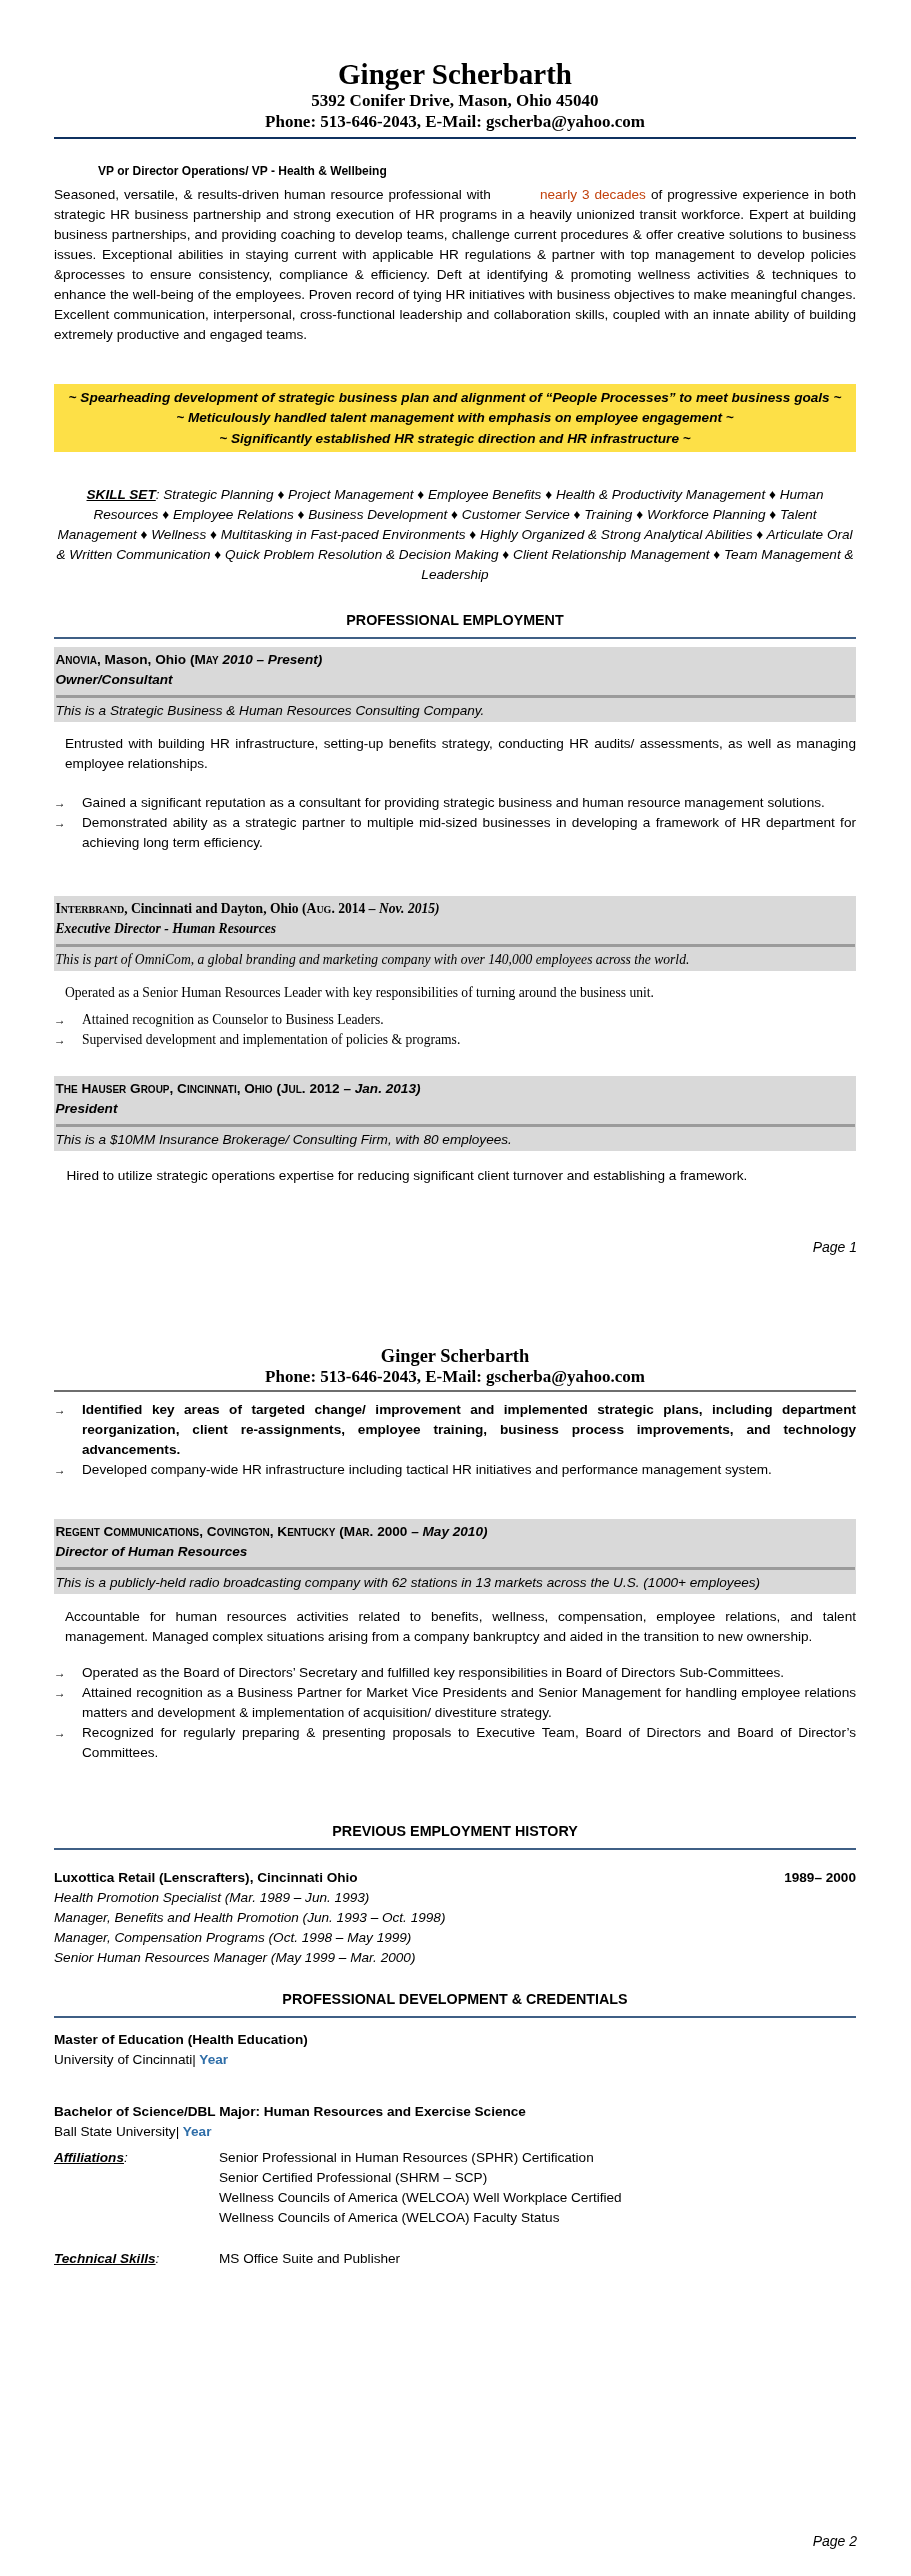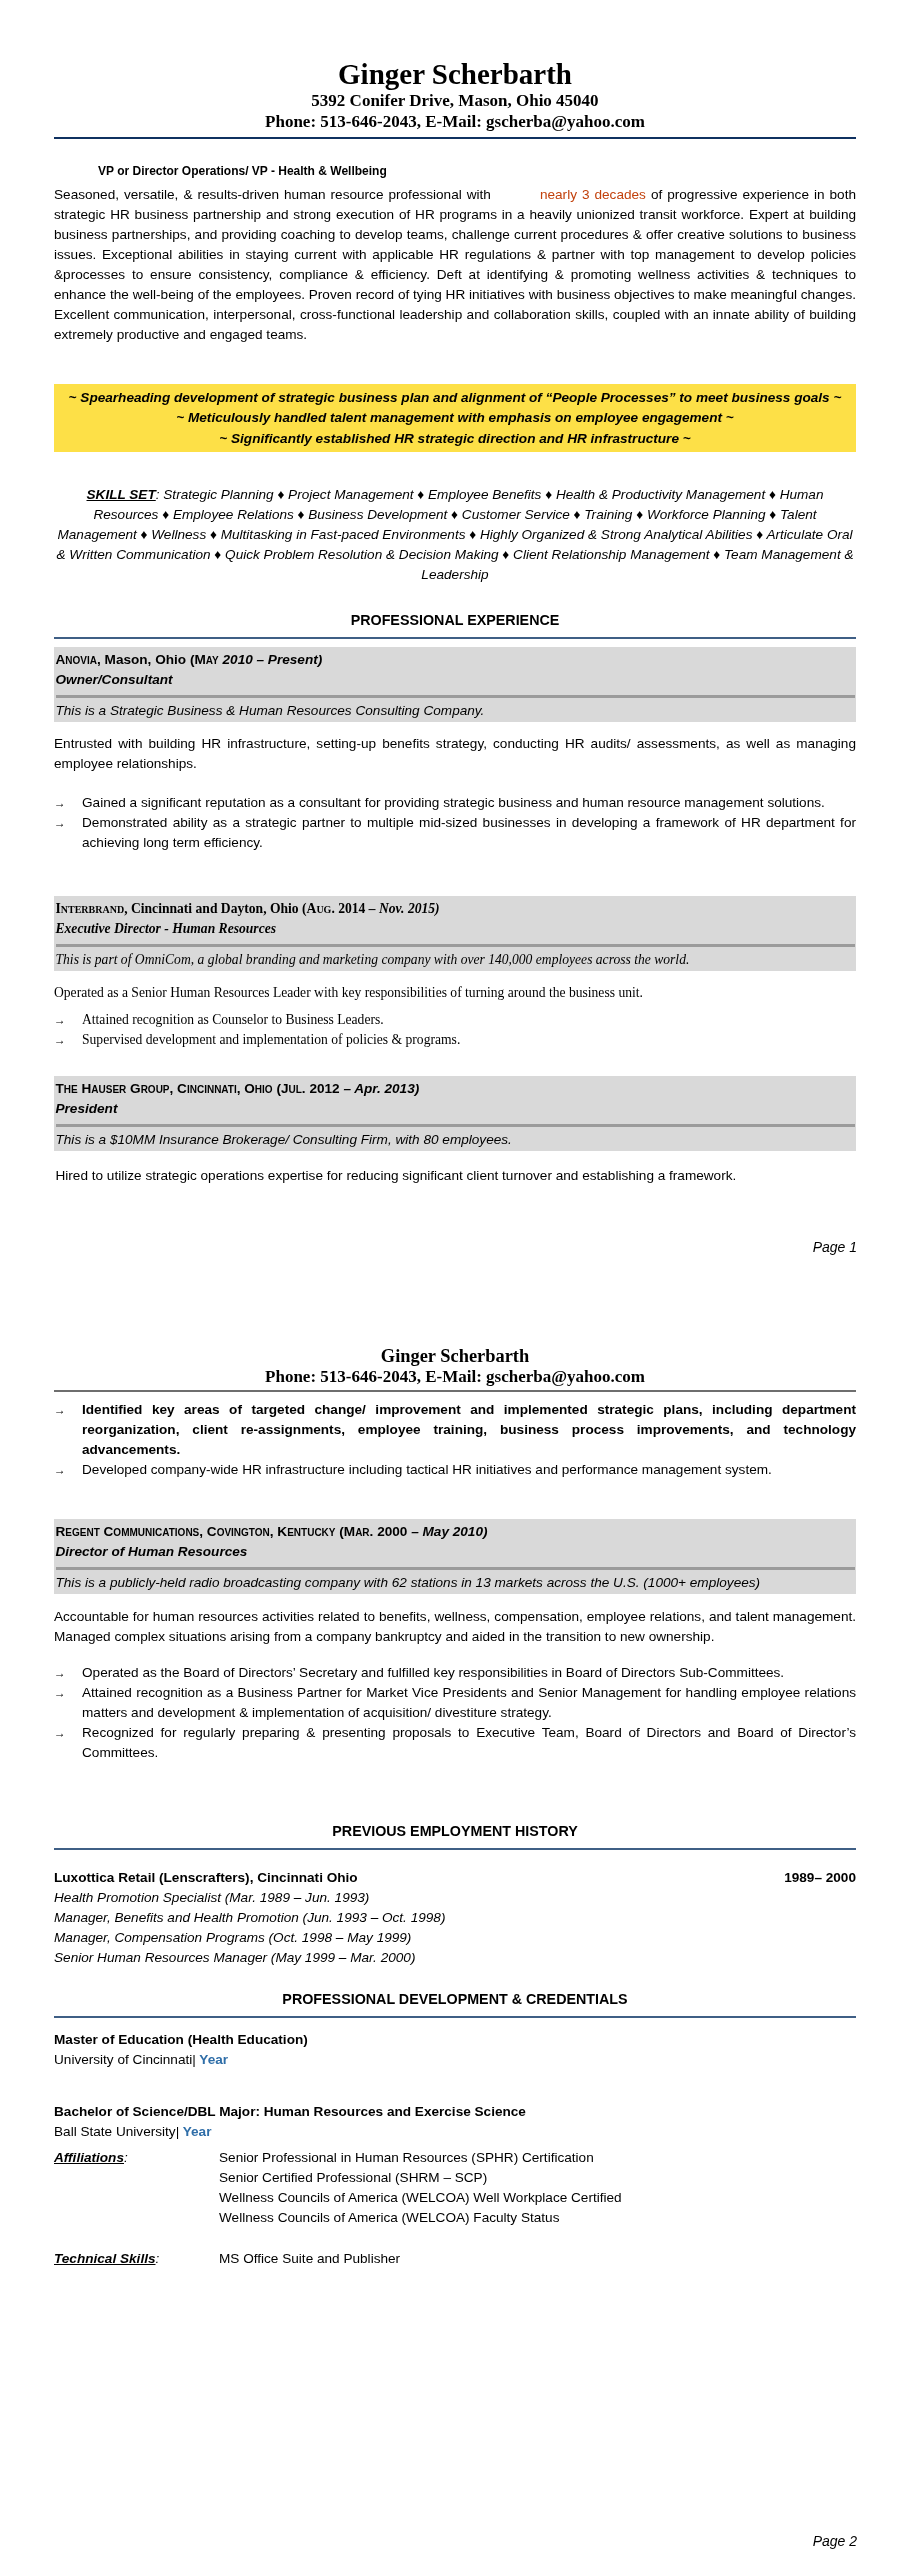--- a/index.html
+++ b/index.html
@@ -238,7 +238,7 @@
   </div>
 
   <div class="content" style="top:611px;">
-    <div class="section-title">PROFESSIONAL EXPERIENCE</div>
+    <div class="section-title">PROFESSIONAL EMPLOYMENT</div>
     <div class="rule-slate" style="margin-top:6.6px;"></div>
   </div>
 

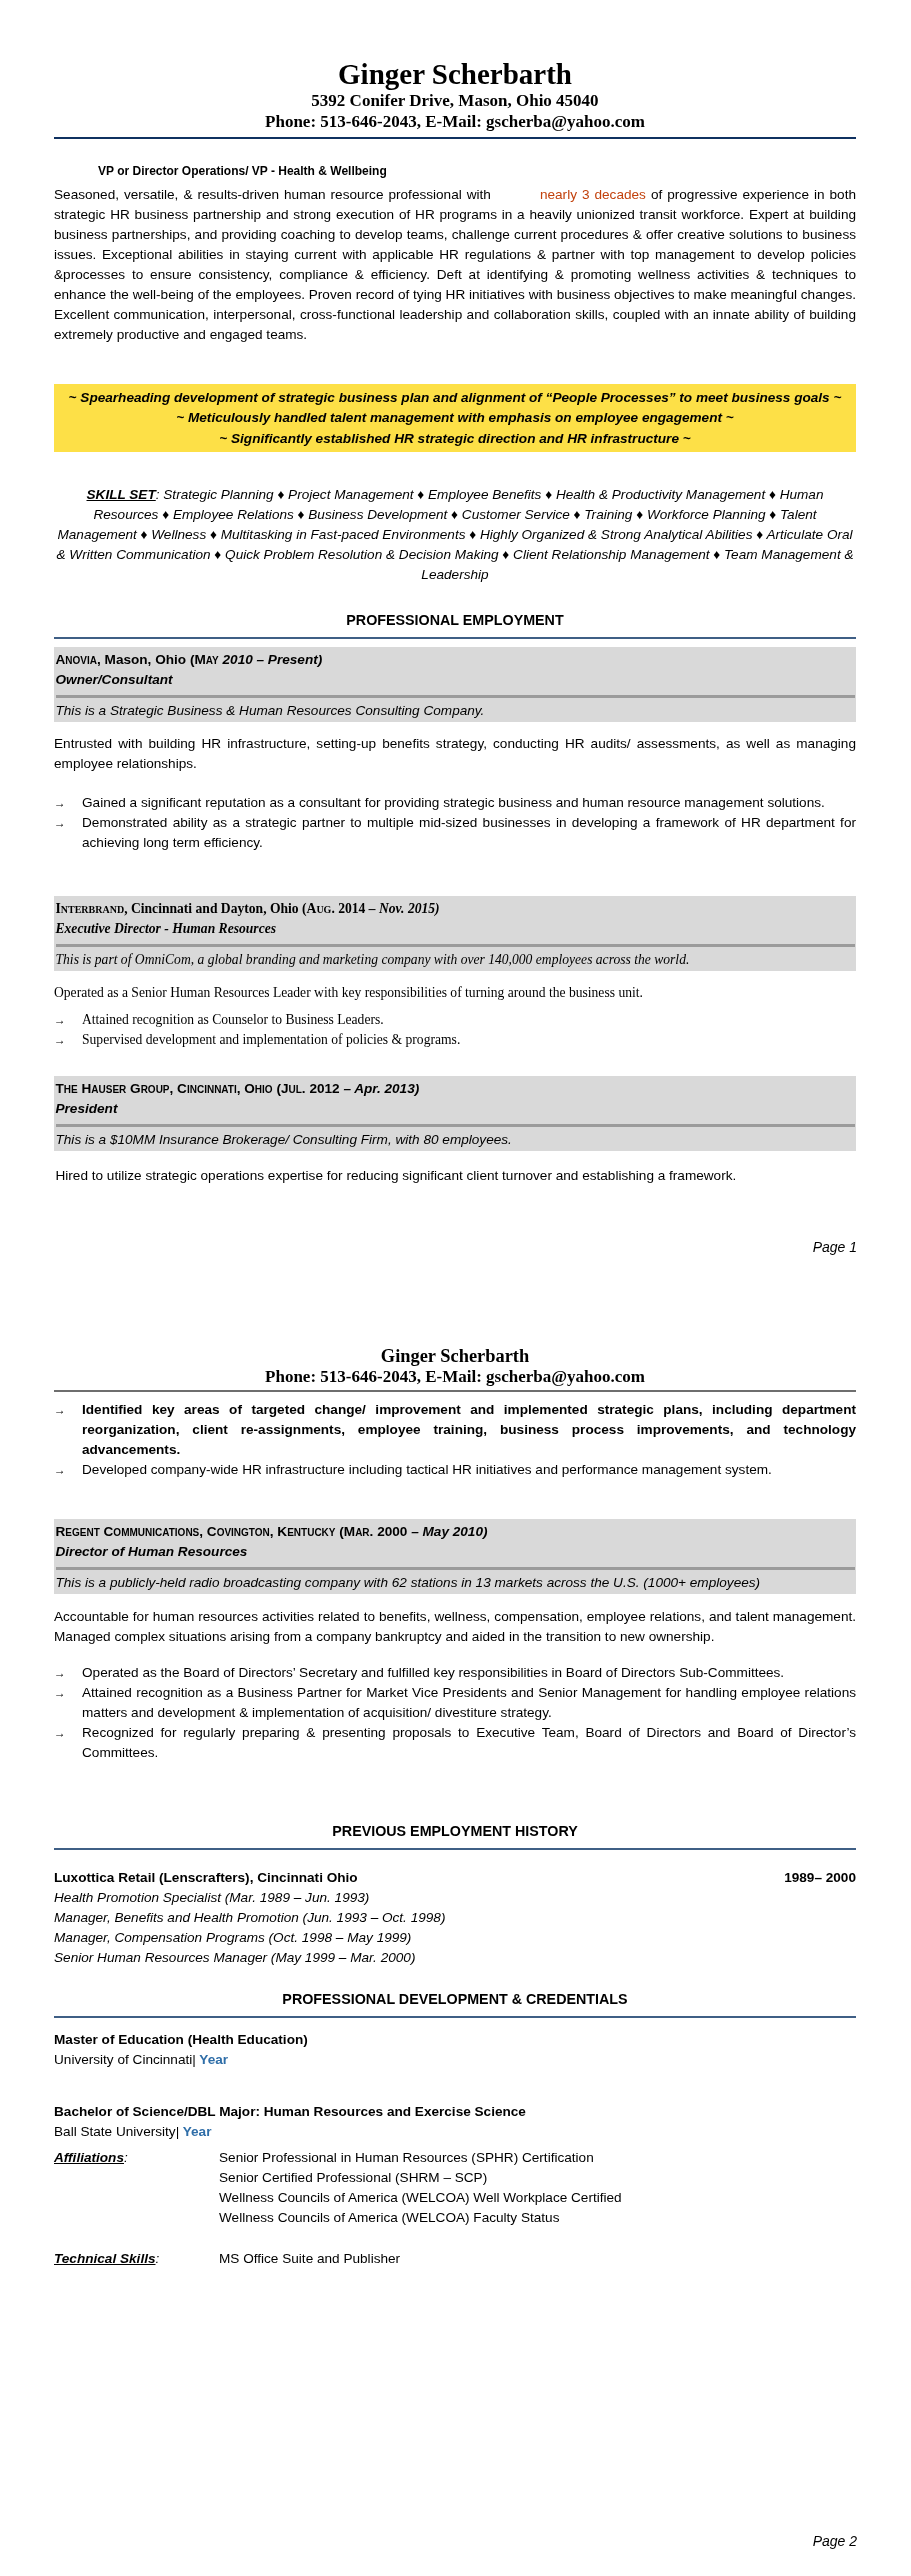--- a/index.html
+++ b/index.html
@@ -124,6 +124,7 @@
       text-align: justify;
       font-size: 13.6px;
       line-height: 20px;
+      margin-left: 11px;
     }
     ul.arrows { list-style: none; }
     ul.arrows li {

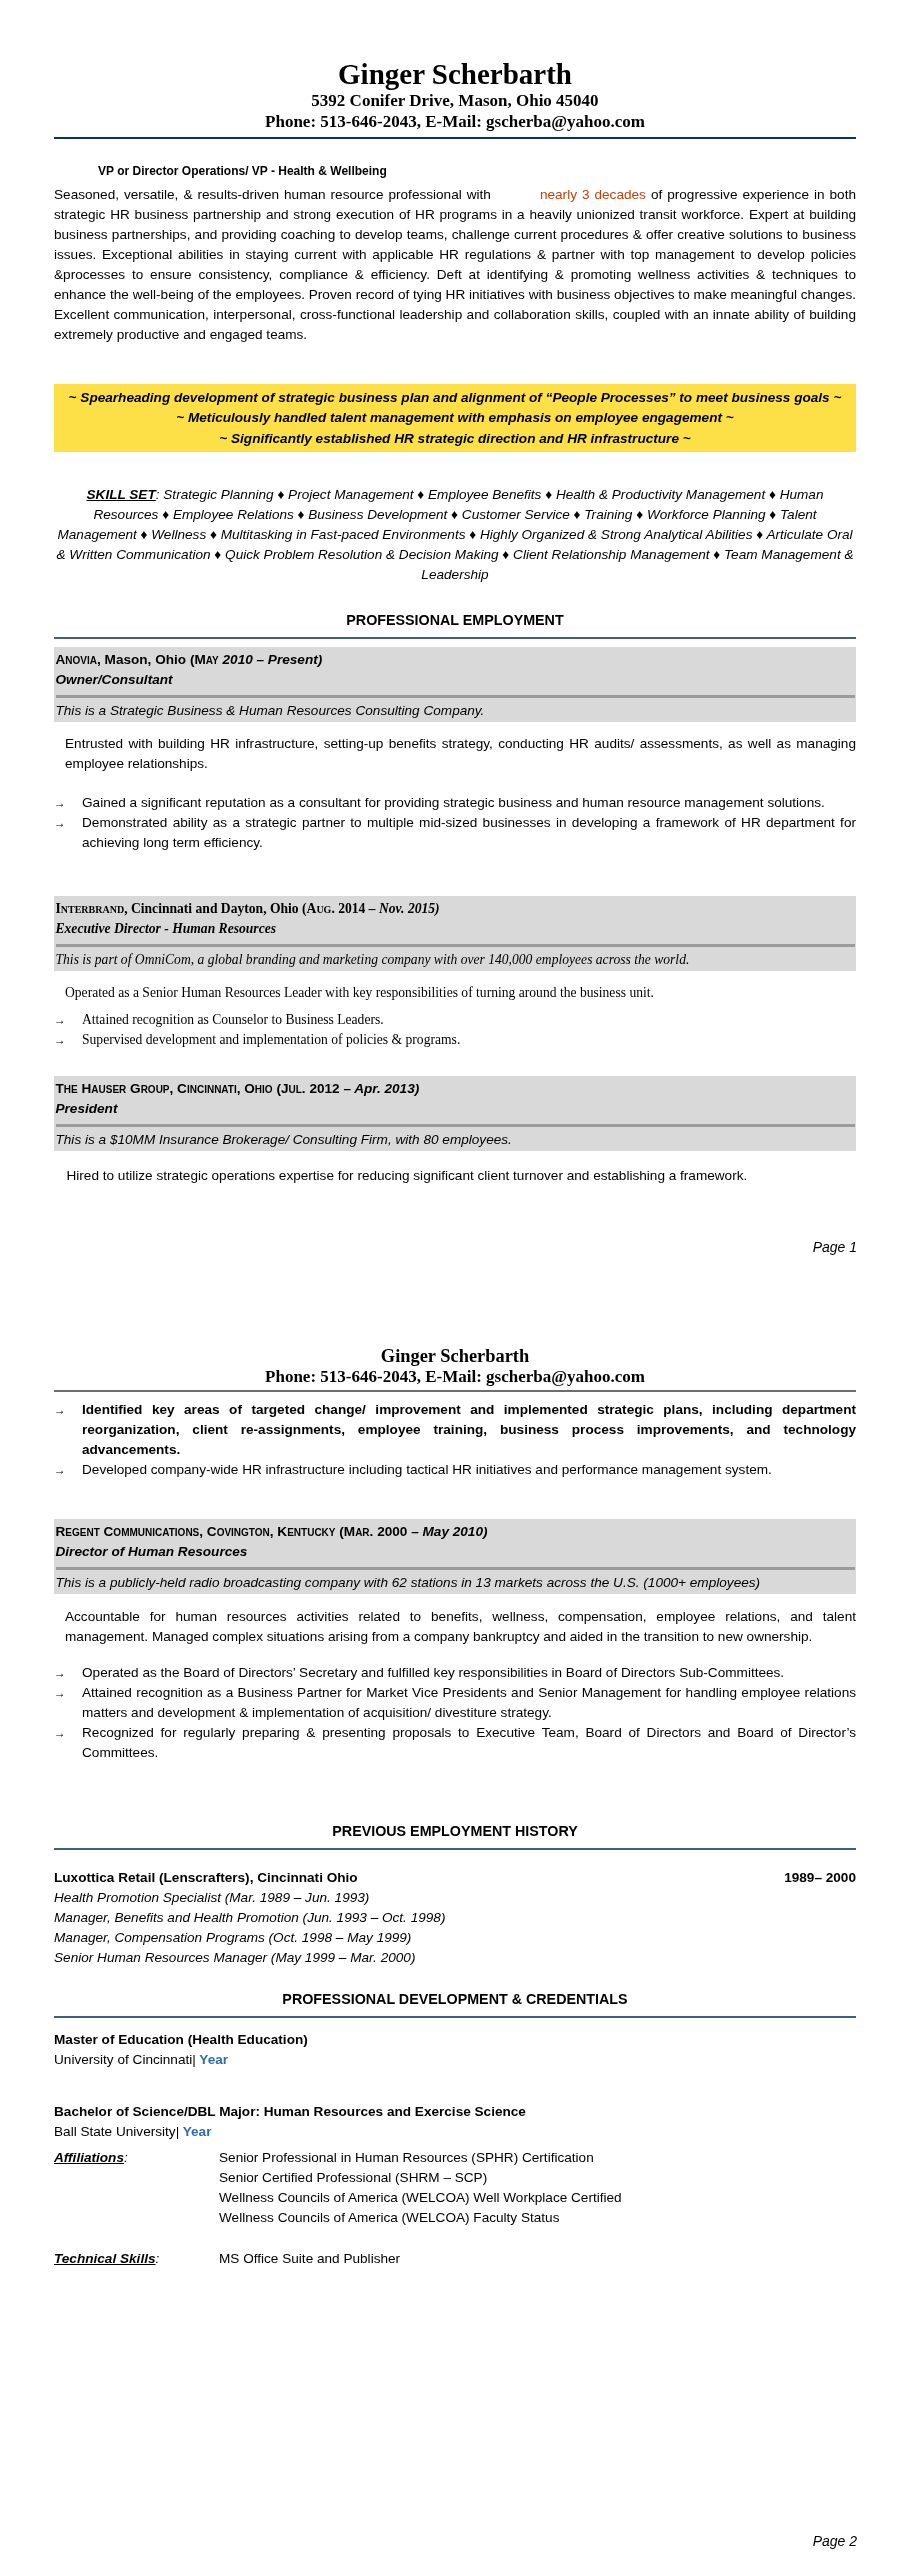--- a/index.html
+++ b/index.html
@@ -273,7 +273,7 @@
 
   <div class="content" style="top:1076px;">
     <div class="job-box">
-      <div class="job-head"><span class="sc">The Hauser Group, Cincinnati, Ohio</span><span> (</span><span class="sc">Jul. 2012</span><i> – Apr. 2013)</i></div>
+      <div class="job-head"><span class="sc">The Hauser Group, Cincinnati, Ohio</span><span> (</span><span class="sc">Jul. 2012</span><i> – Jan. 2013)</i></div>
       <div class="job-role">President</div>
       <div class="rule-grey"></div>
       <div class="job-desc">This is a $10MM Insurance Brokerage/ Consulting Firm, with 80 employees.</div>

